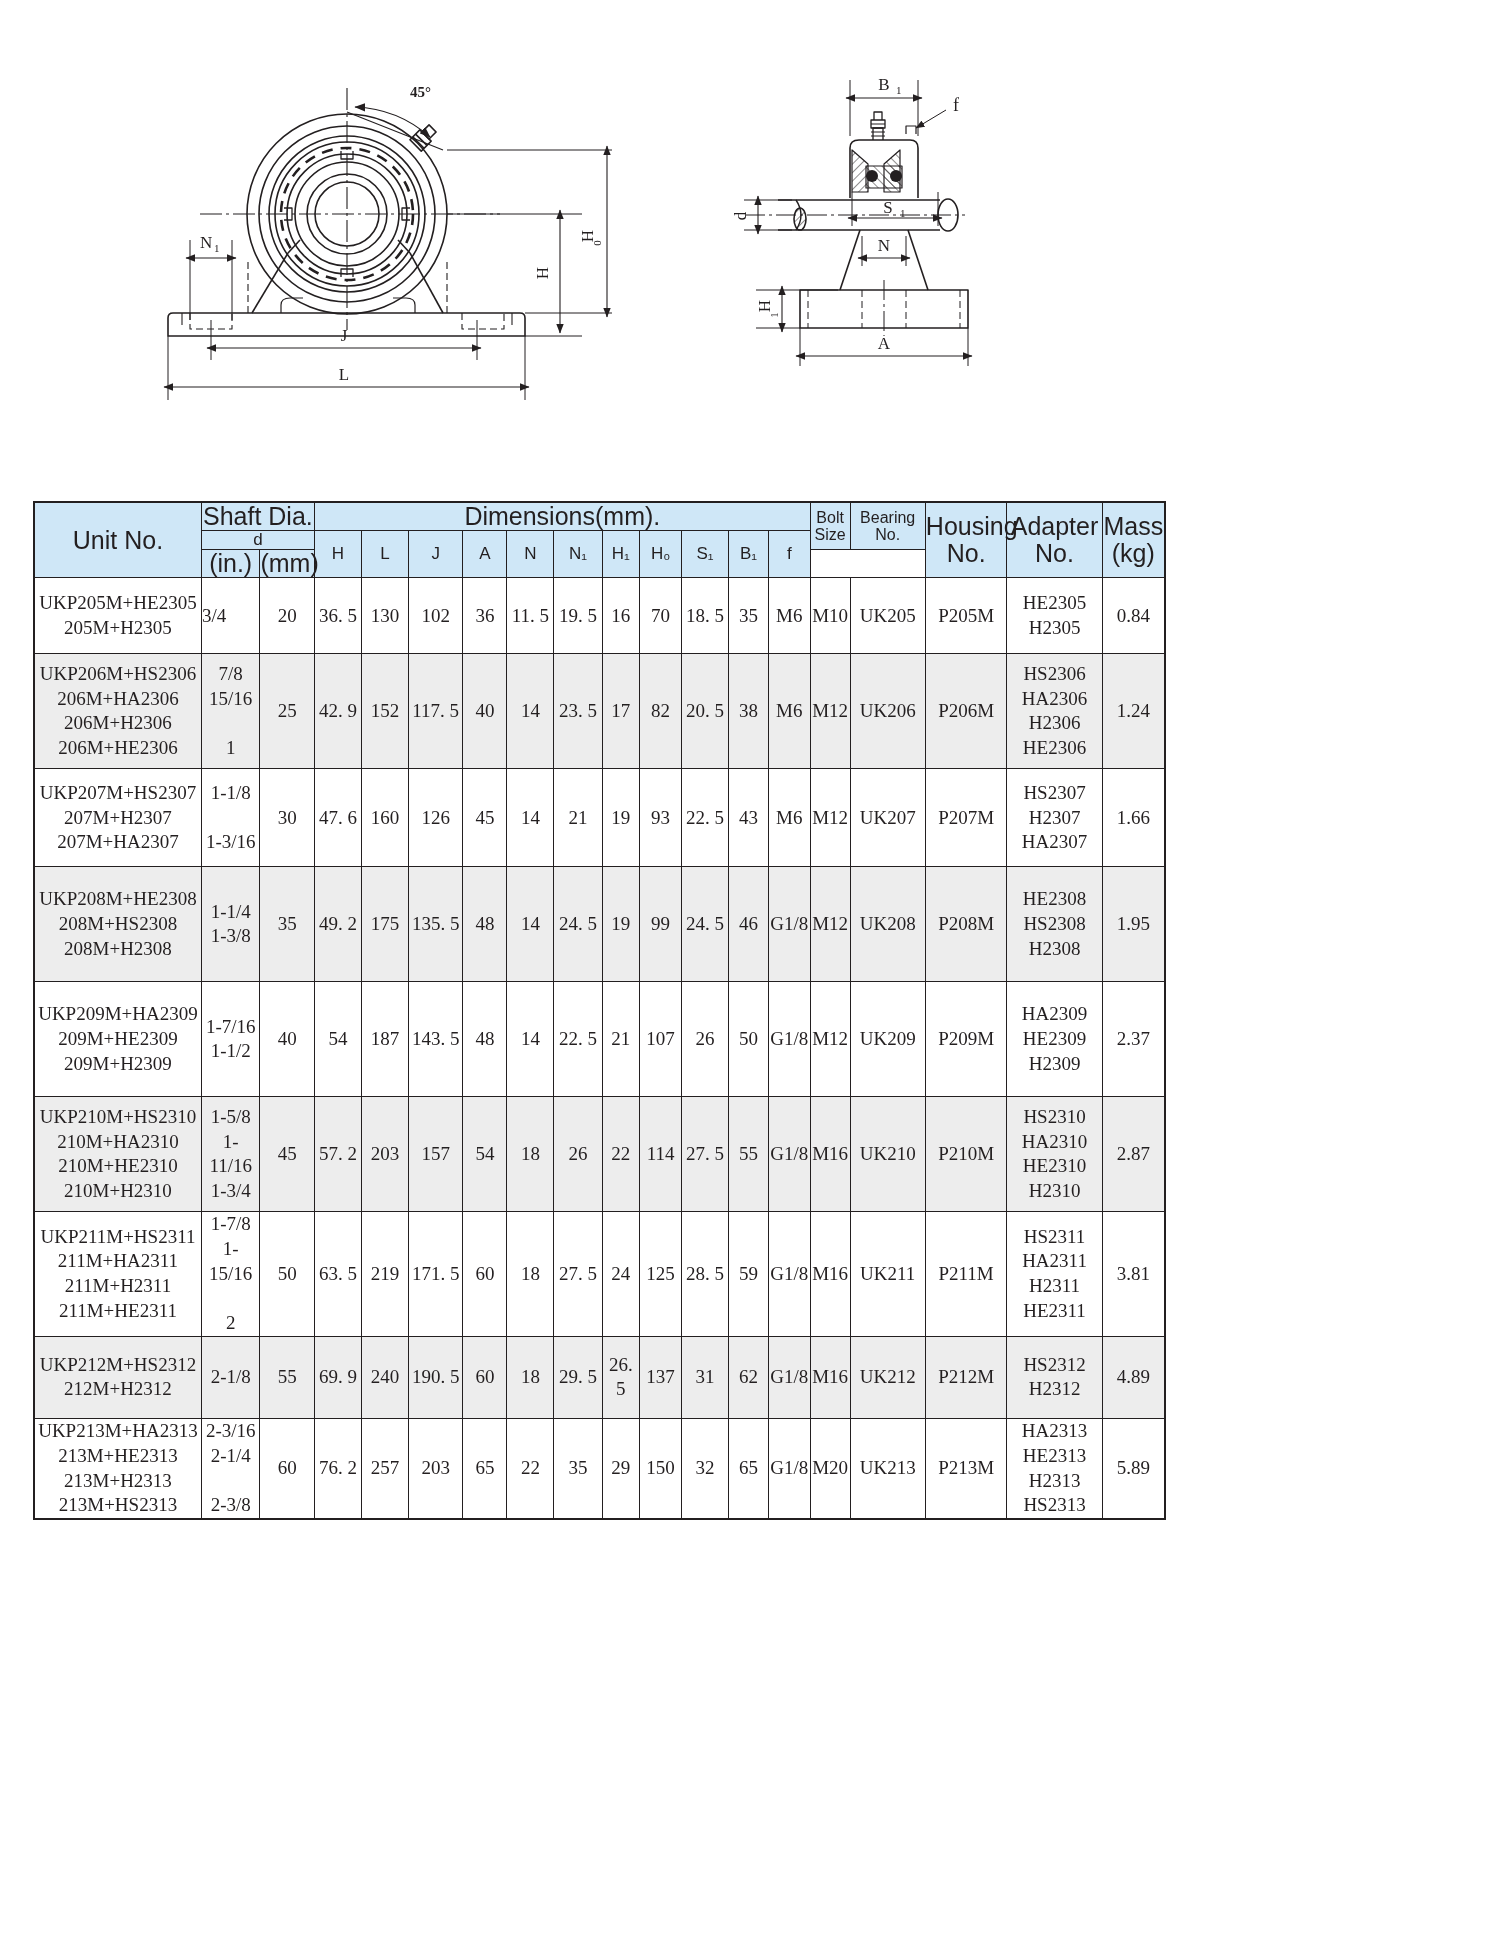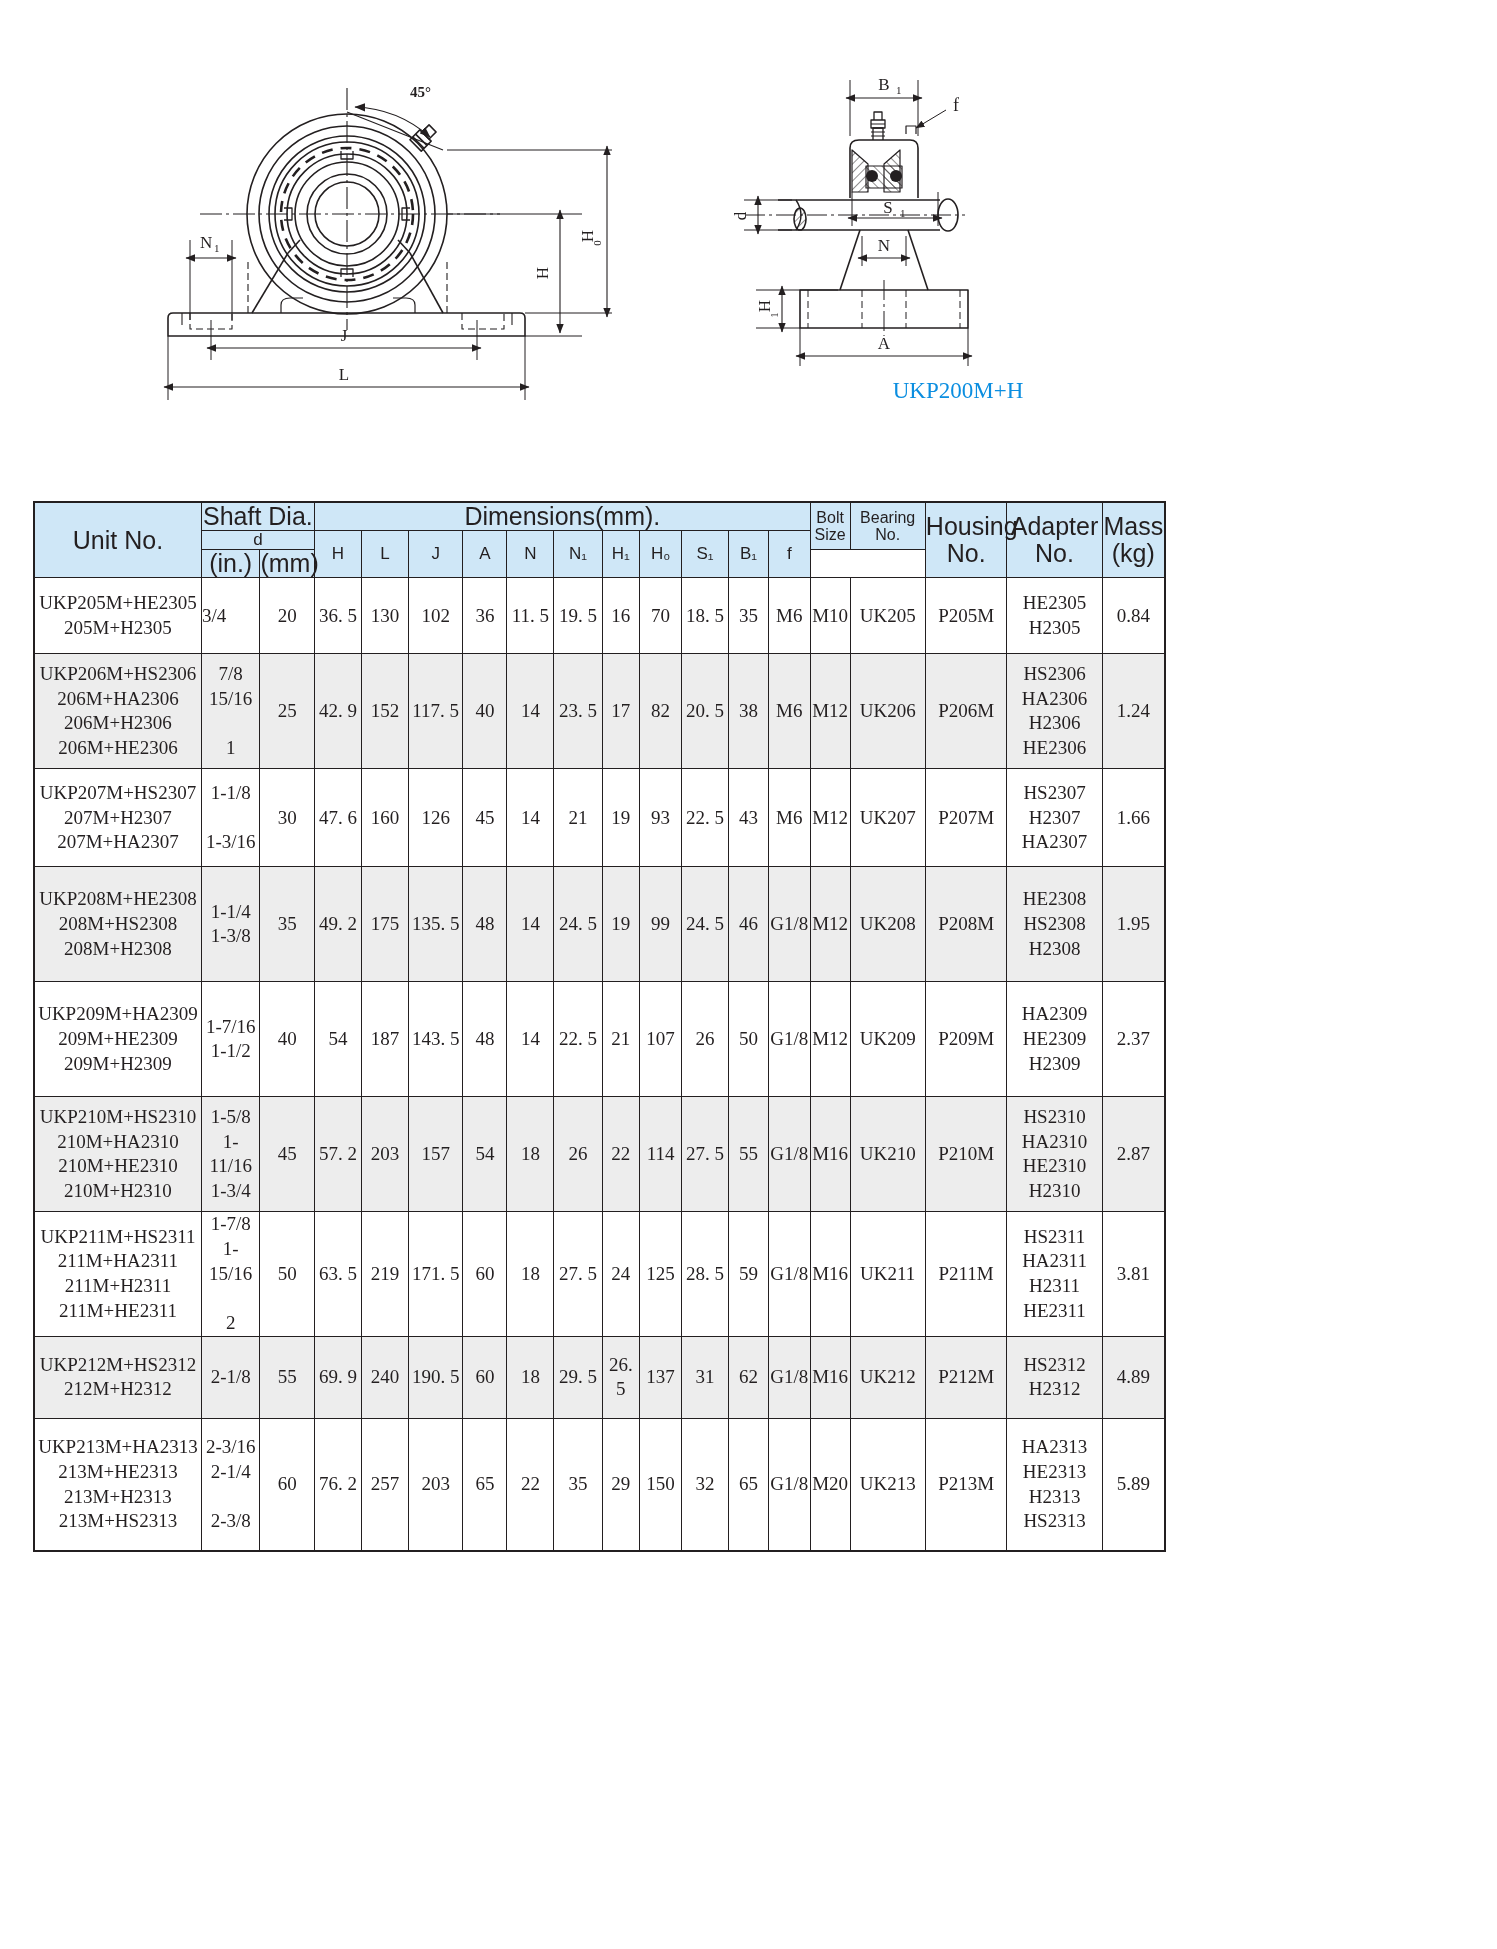--- a/index.html
+++ b/index.html
@@ -306,7 +306,6 @@
     </g>
   </svg>
 
-  <div class="cap" id="cap-line1" style="left: 758px; top: 336px; width: 400px; color: rgb(11, 142, 224);">UKP200M+H</div>
 </div>
 
 <div id="spec-table-wrap">

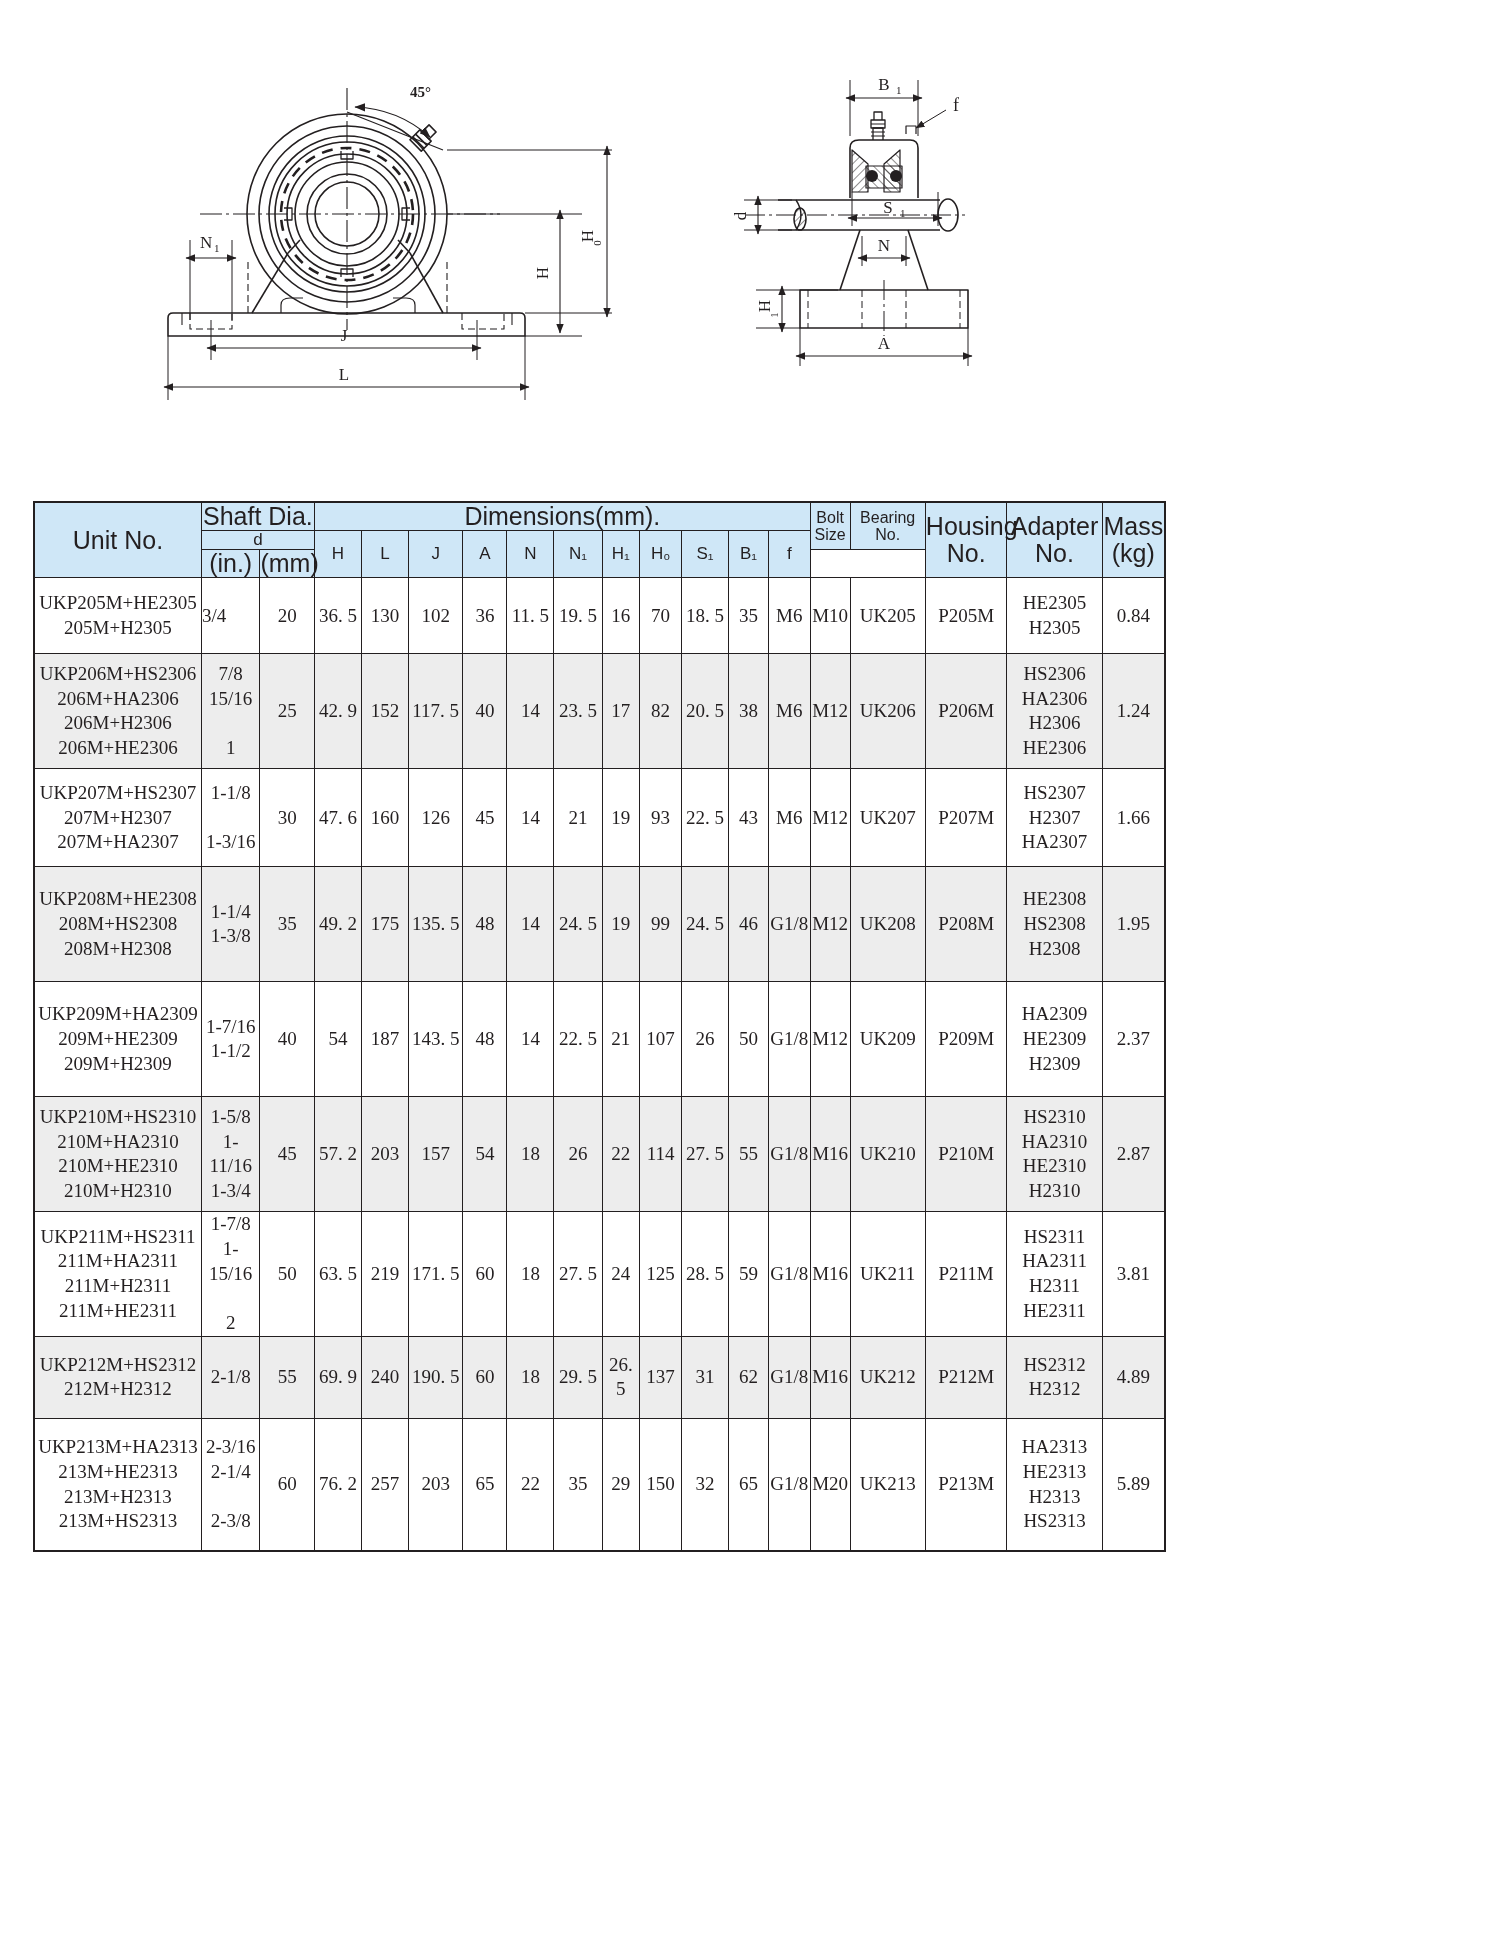--- a/index.html
+++ b/index.html
@@ -639,7 +639,7 @@
           </td>
           <td class="mass mid">4.89</td>
         </tr>
-        <tr style="height: 133px;">
+        <tr style="height: 101px;">
           <td class="unitno">
             <span class="ml">UKP213M+HA2313</span>
             <span class="ml">213M+HE2313</span>

